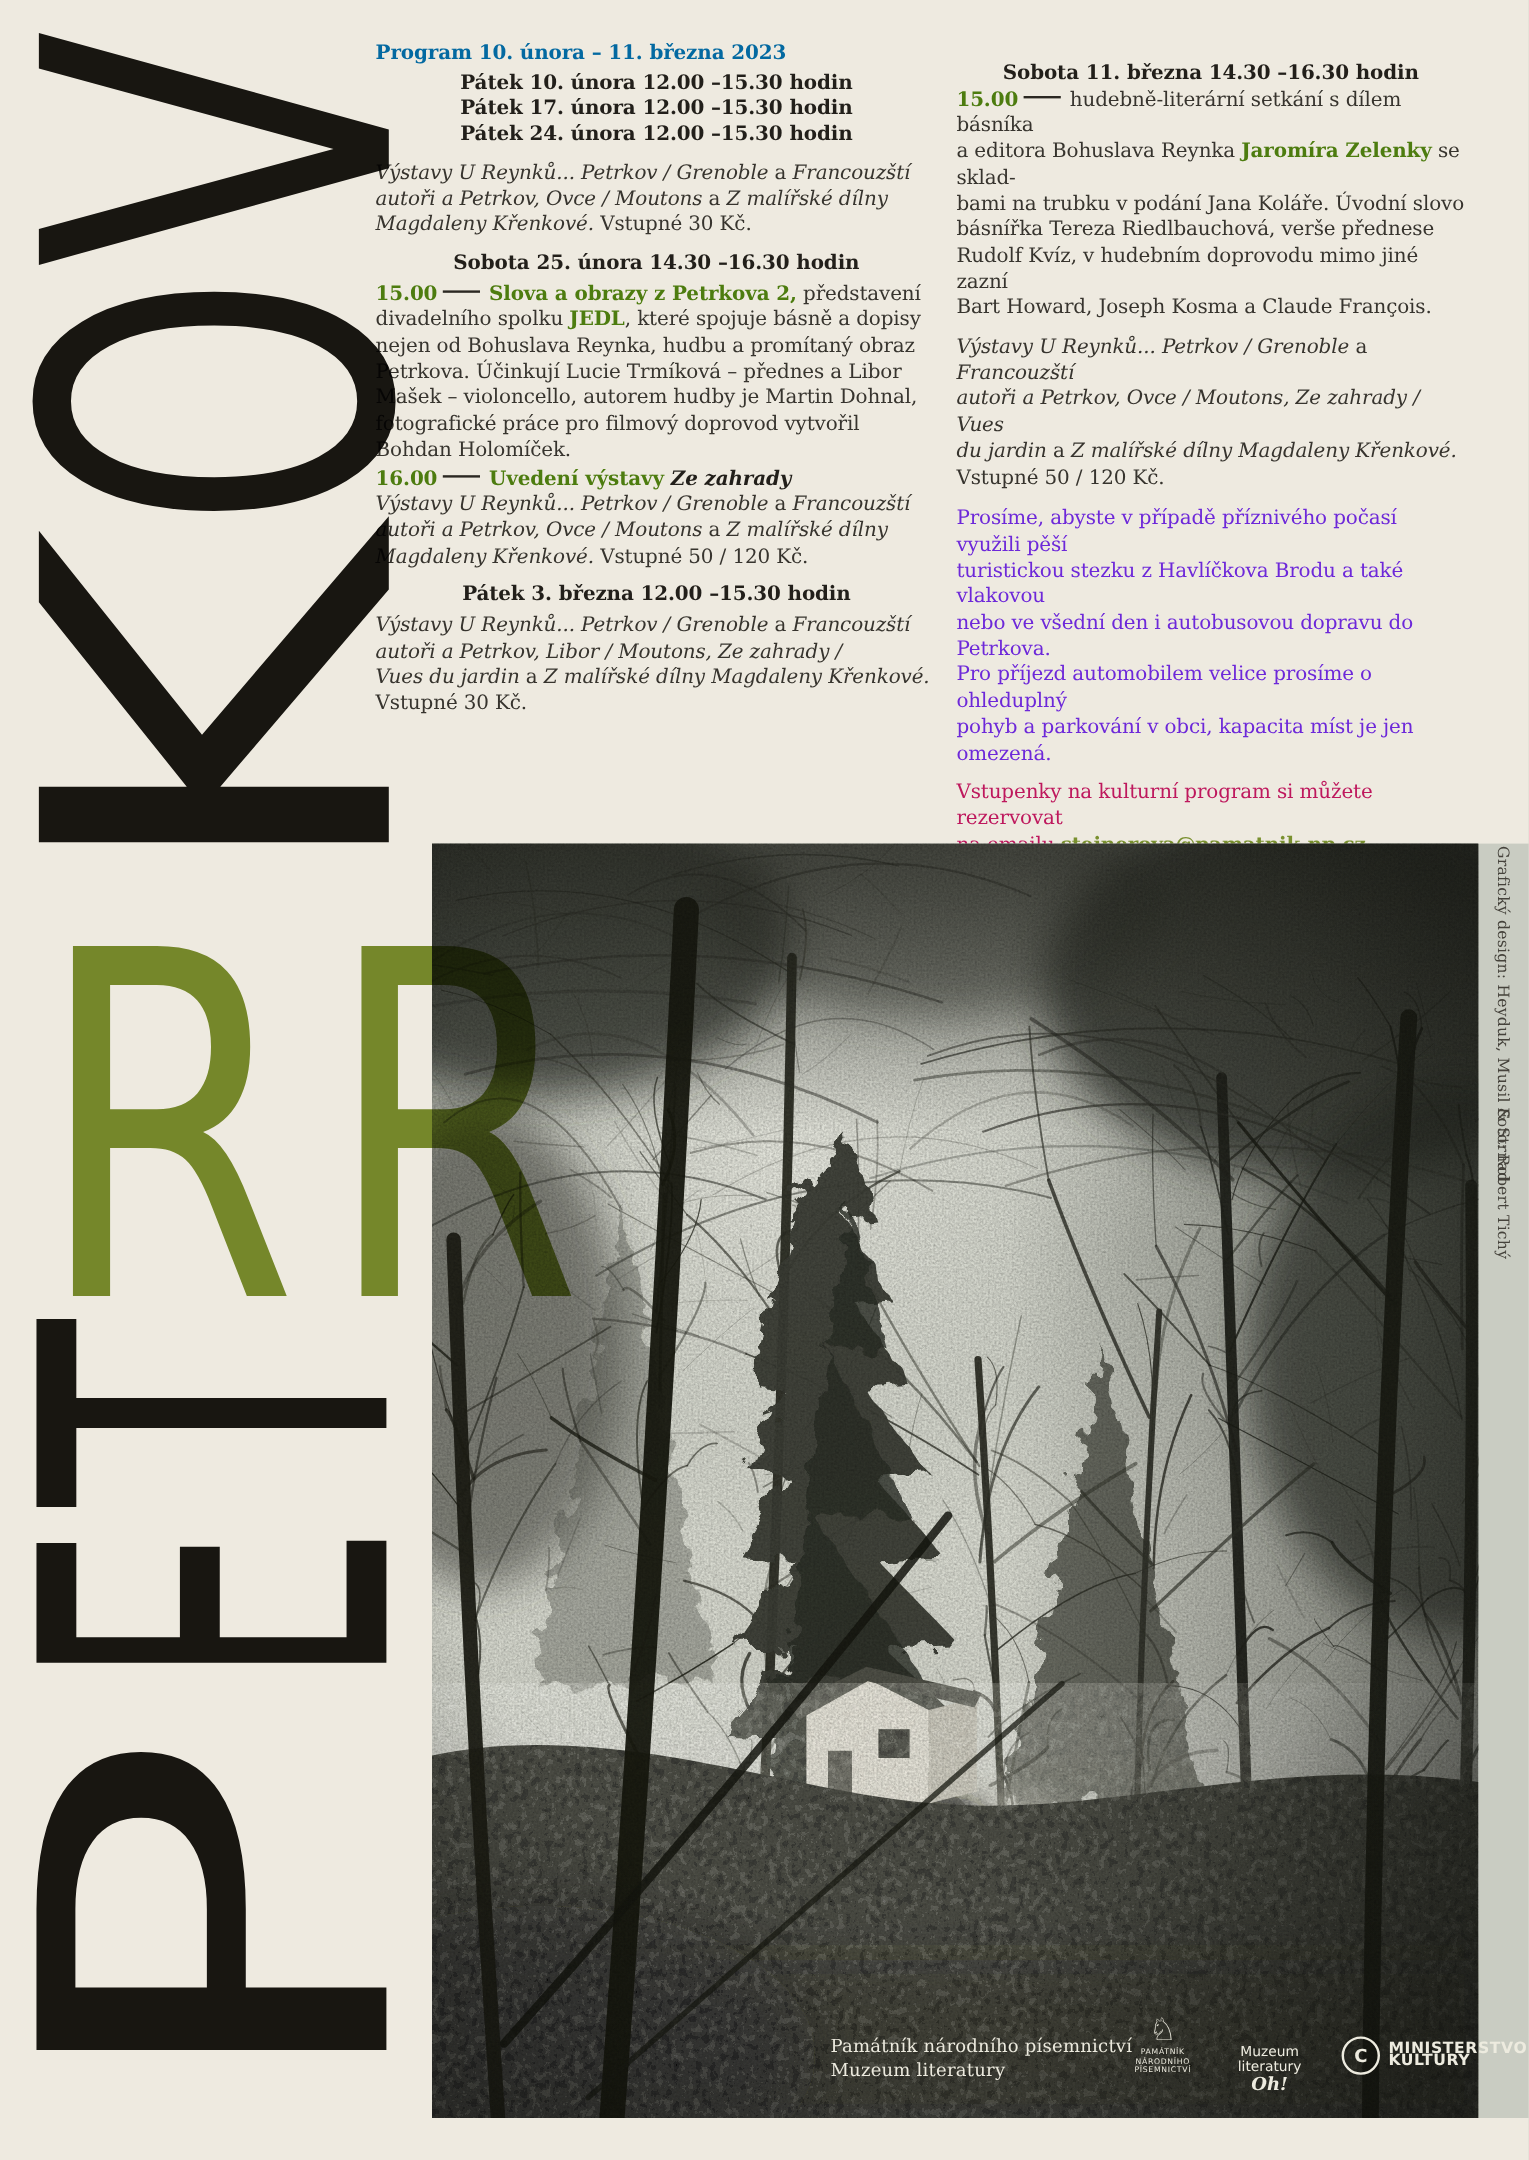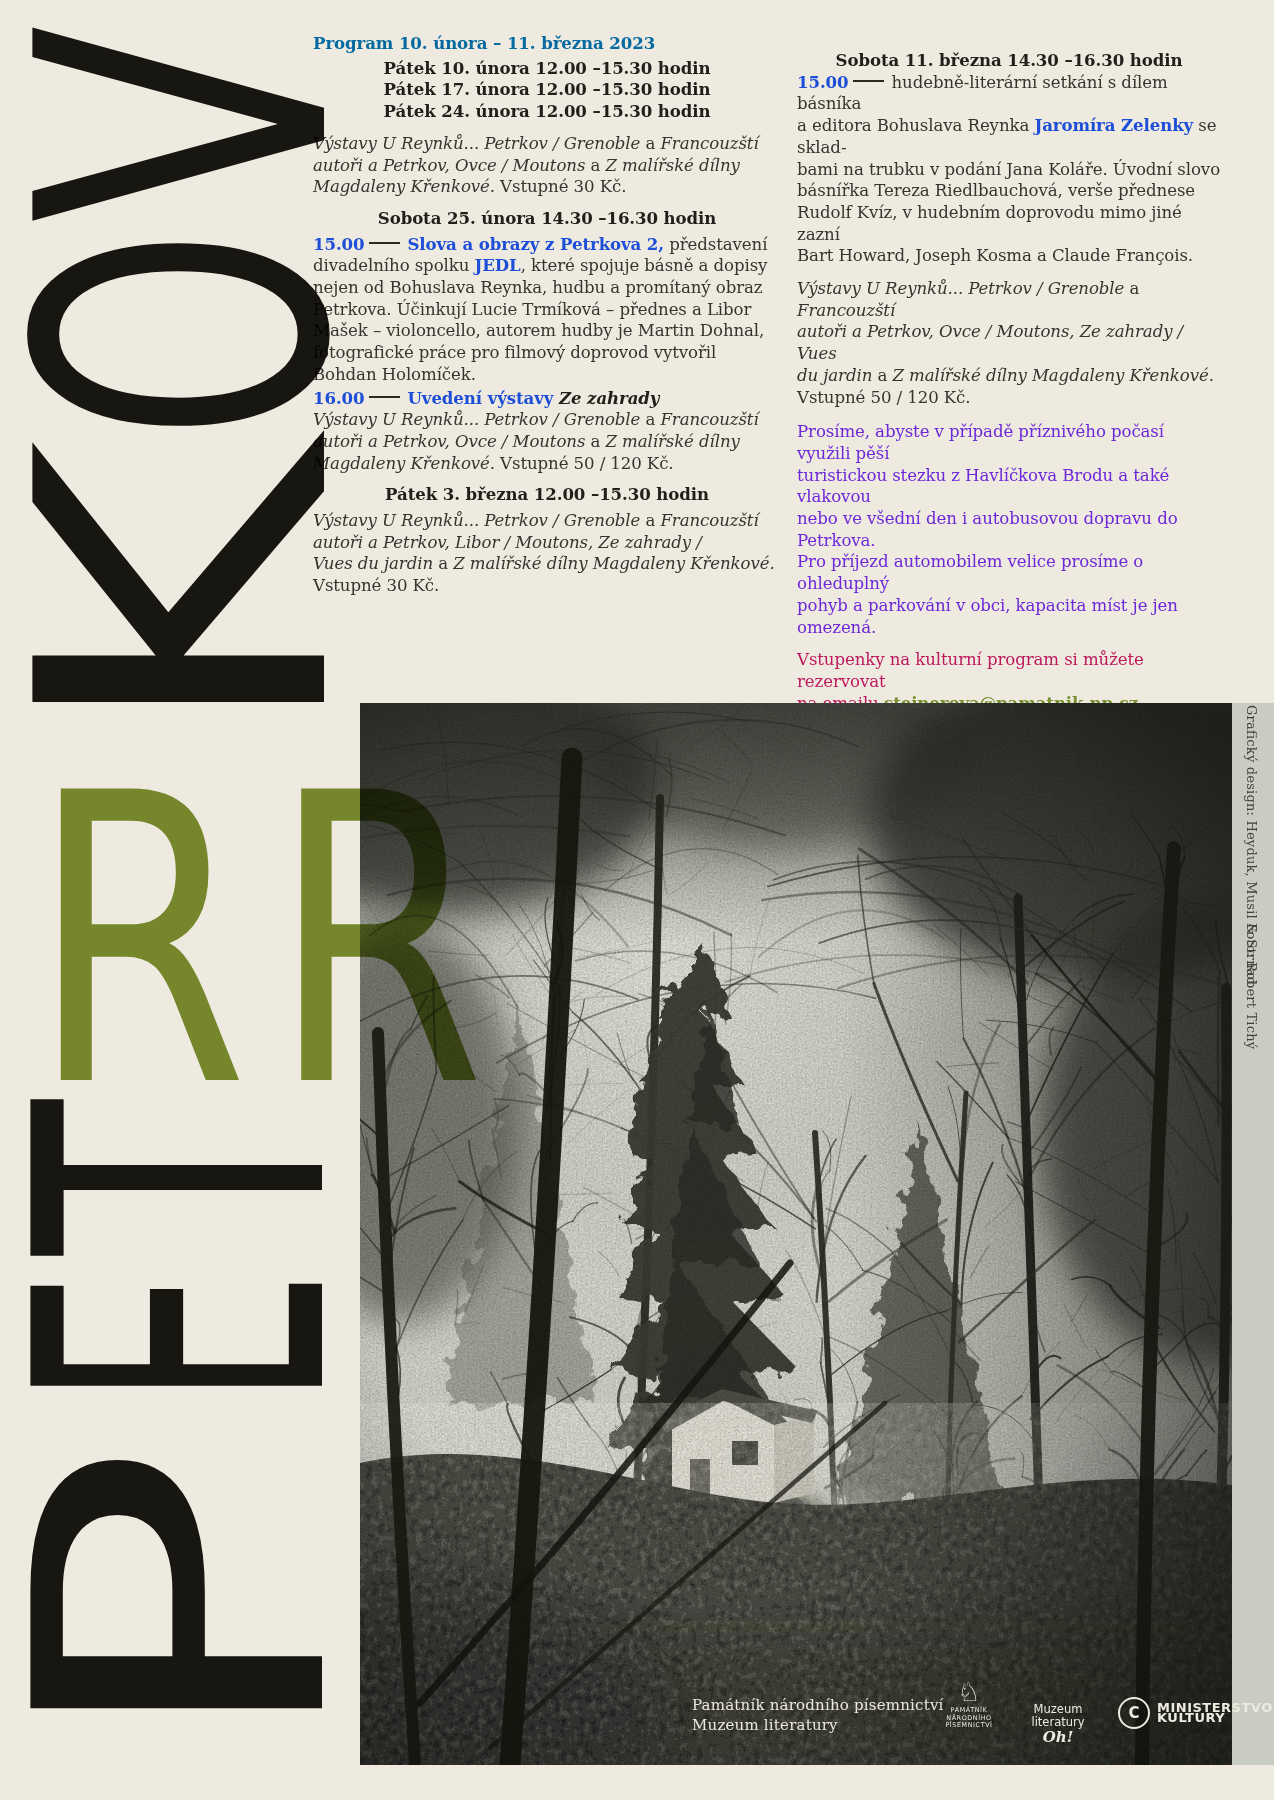--- a/index.html
+++ b/index.html
@@ -20,7 +20,7 @@
   .mb11{margin-bottom:11px!important}.mb13{margin-bottom:13px!important}
   .run-r{}
   .run-i{font-style:italic;}
-  .run-b{font-weight:bold;color:#1d4ed8;}
+  .run-b{font-weight:bold;color:#4d7c0f;}
   .run-bi{font-weight:bold;font-style:italic;color:#221F1A;}
   .run-g{color:#be185d;}
   .run-gb{color:#79902F;font-weight:bold;}

